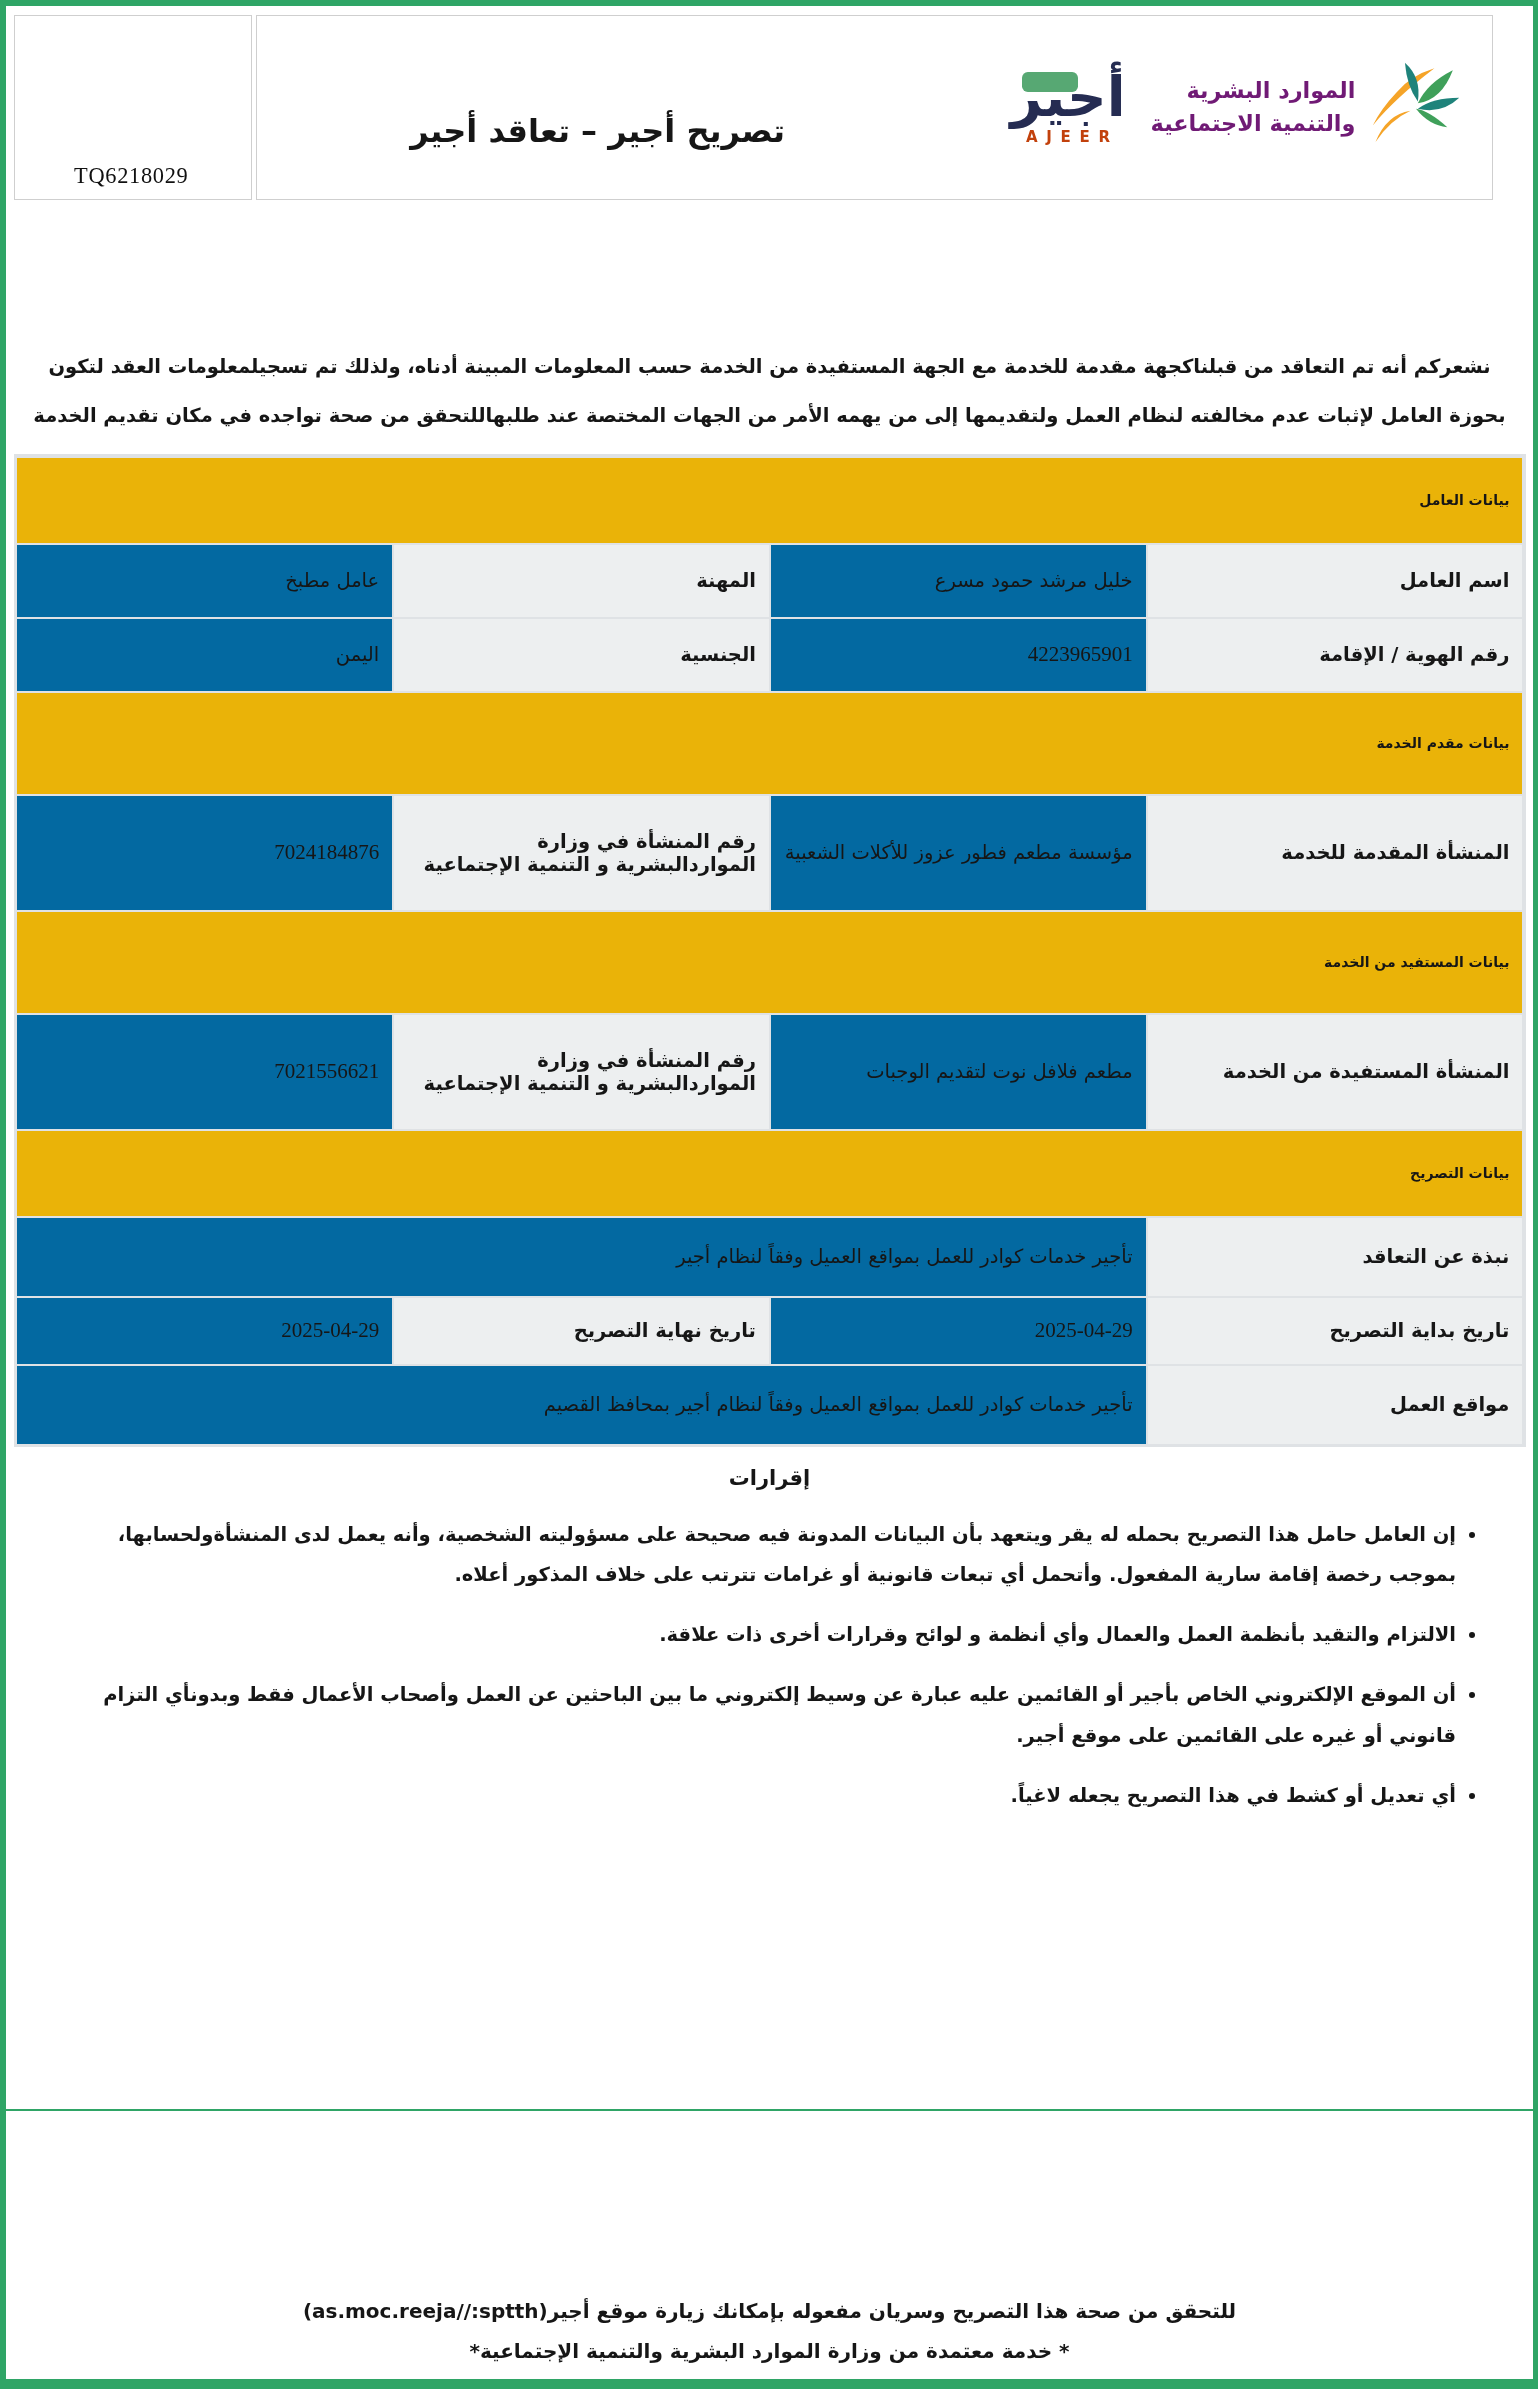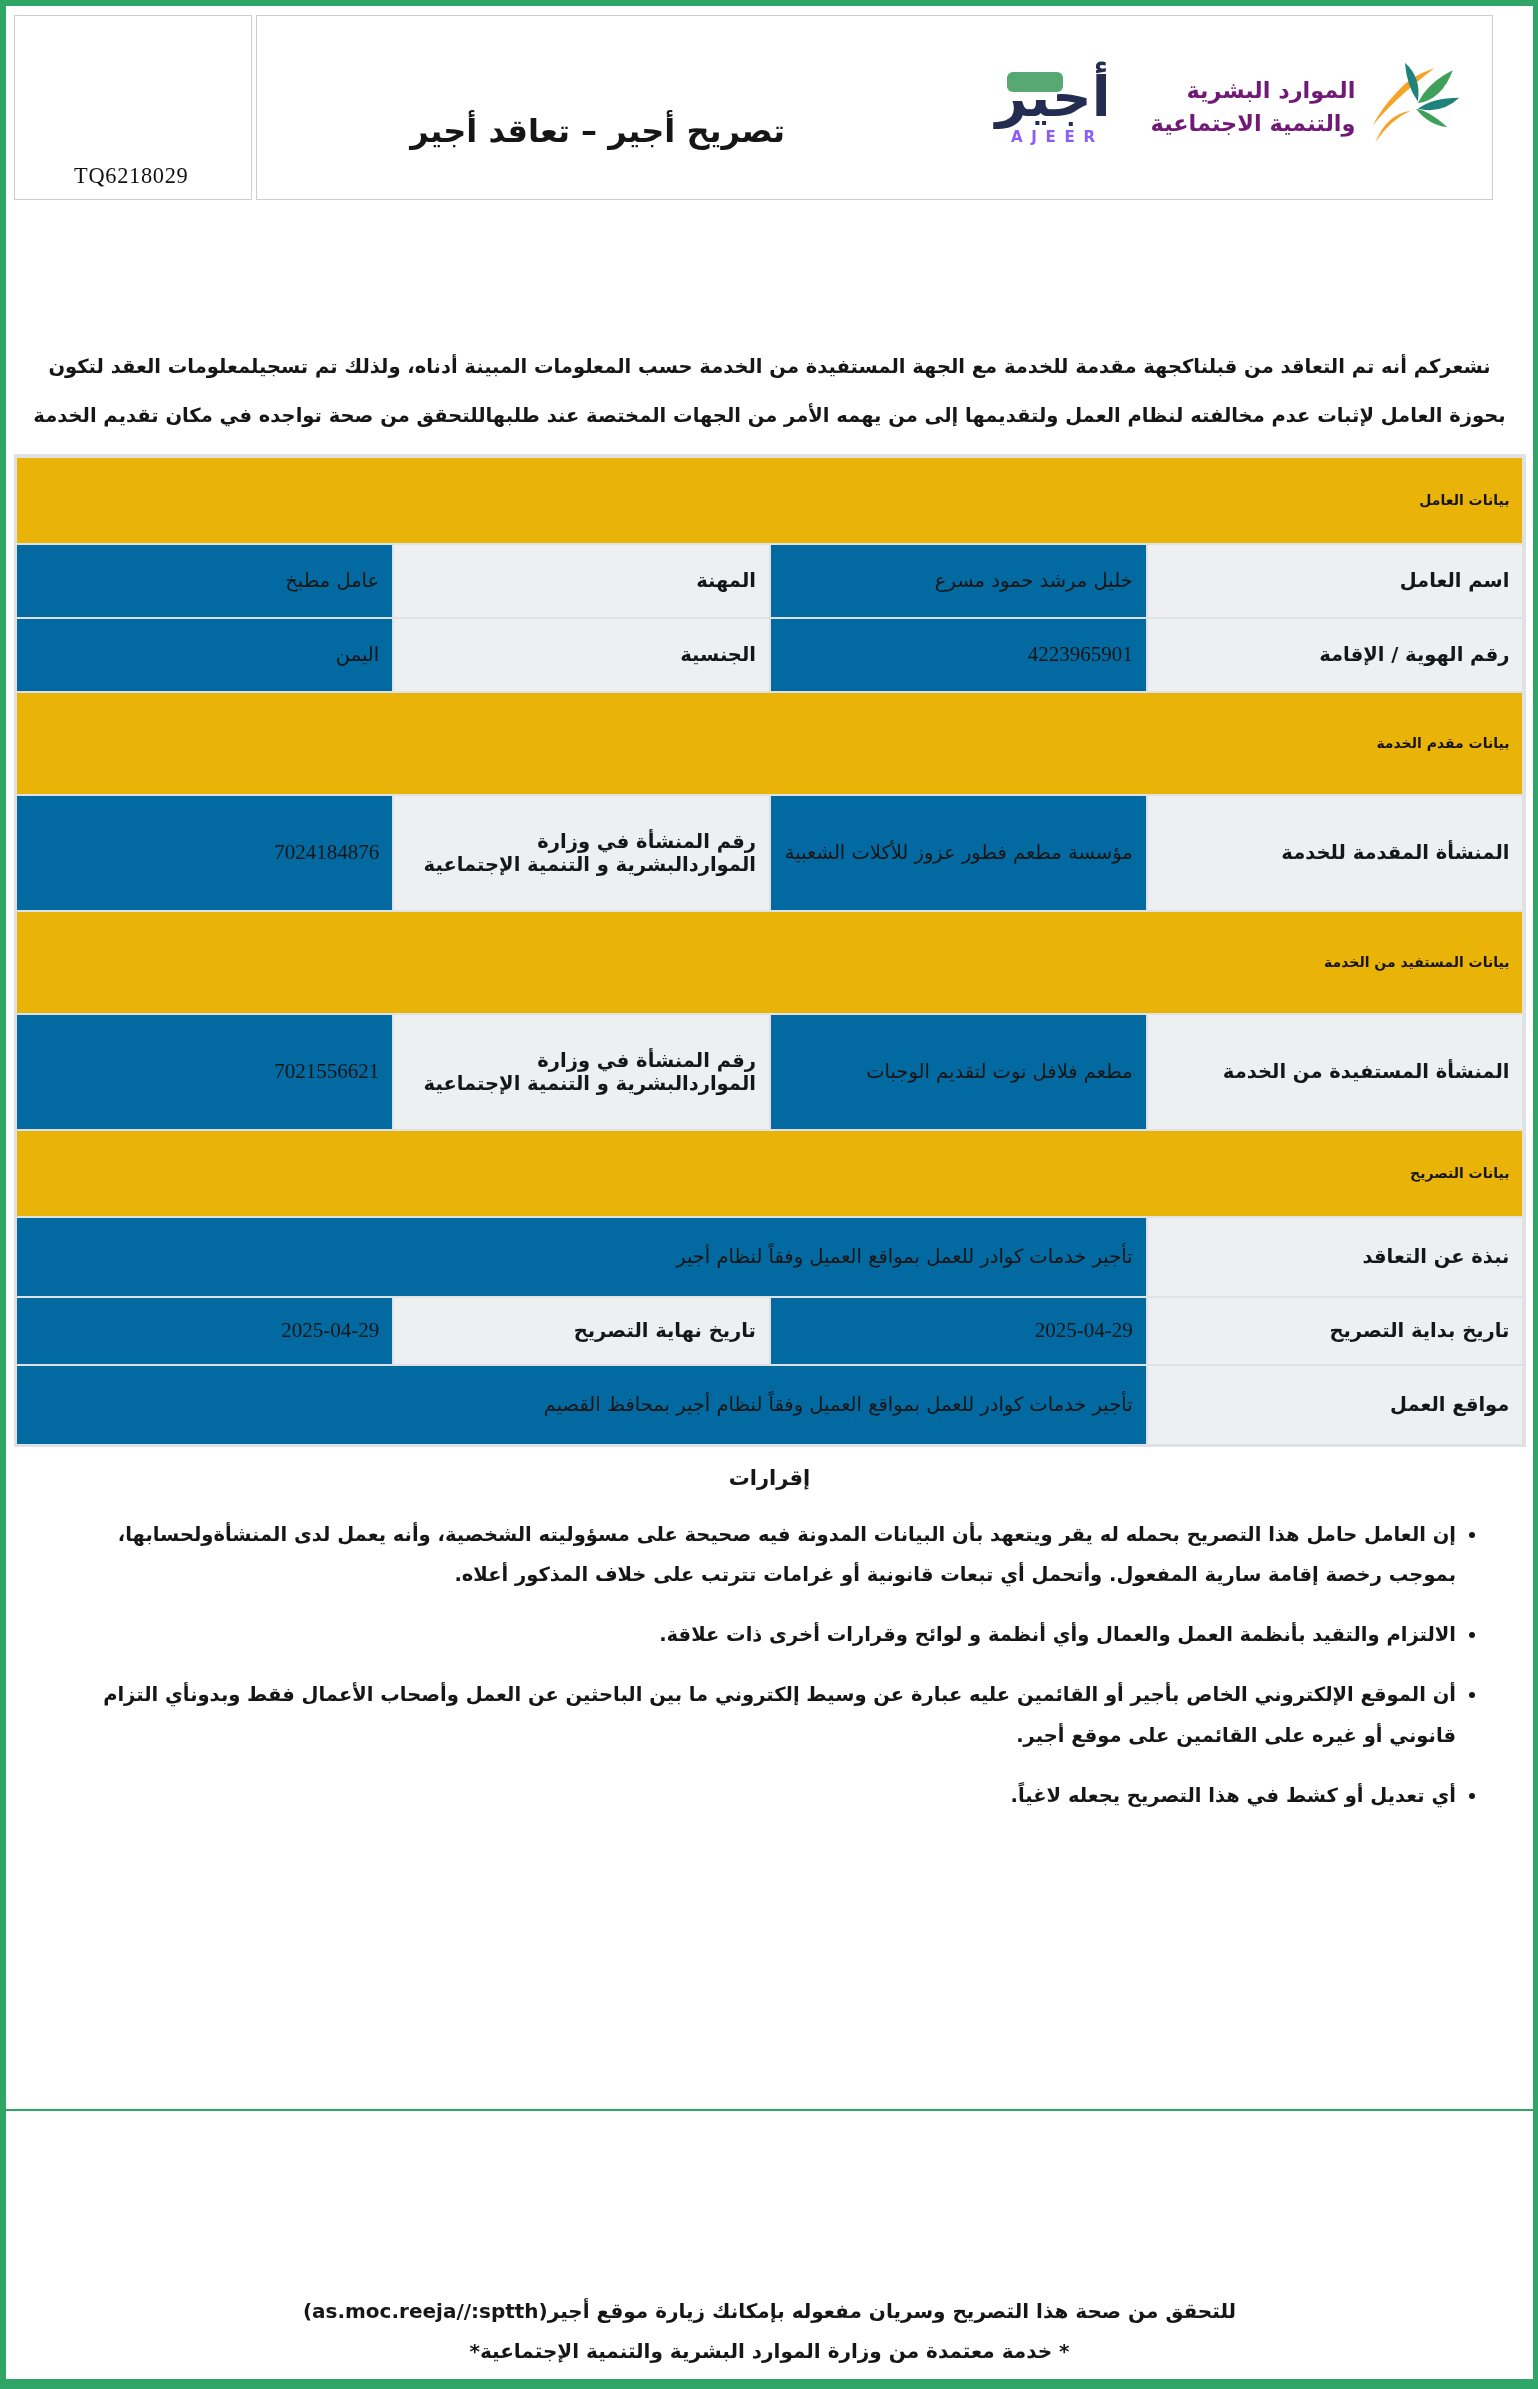--- a/index.html
+++ b/index.html
@@ -29,7 +29,7 @@
     margin-left:153px; font-size:32px; font-weight:bold;
     direction:rtl; white-space:nowrap;margin-top:48px;
   }
-  .logo-group { display:flex; align-items:center; gap:40px; padding-right:30px; }
+  .logo-group { display:flex; align-items:center; gap:25px; padding-right:30px; }
 
   .ajeer { text-align:center; }
   .ajeer-ar { position:relative; font-size:55px; line-height:1.05; font-weight:bold; color:#252c52; direction:rtl; }

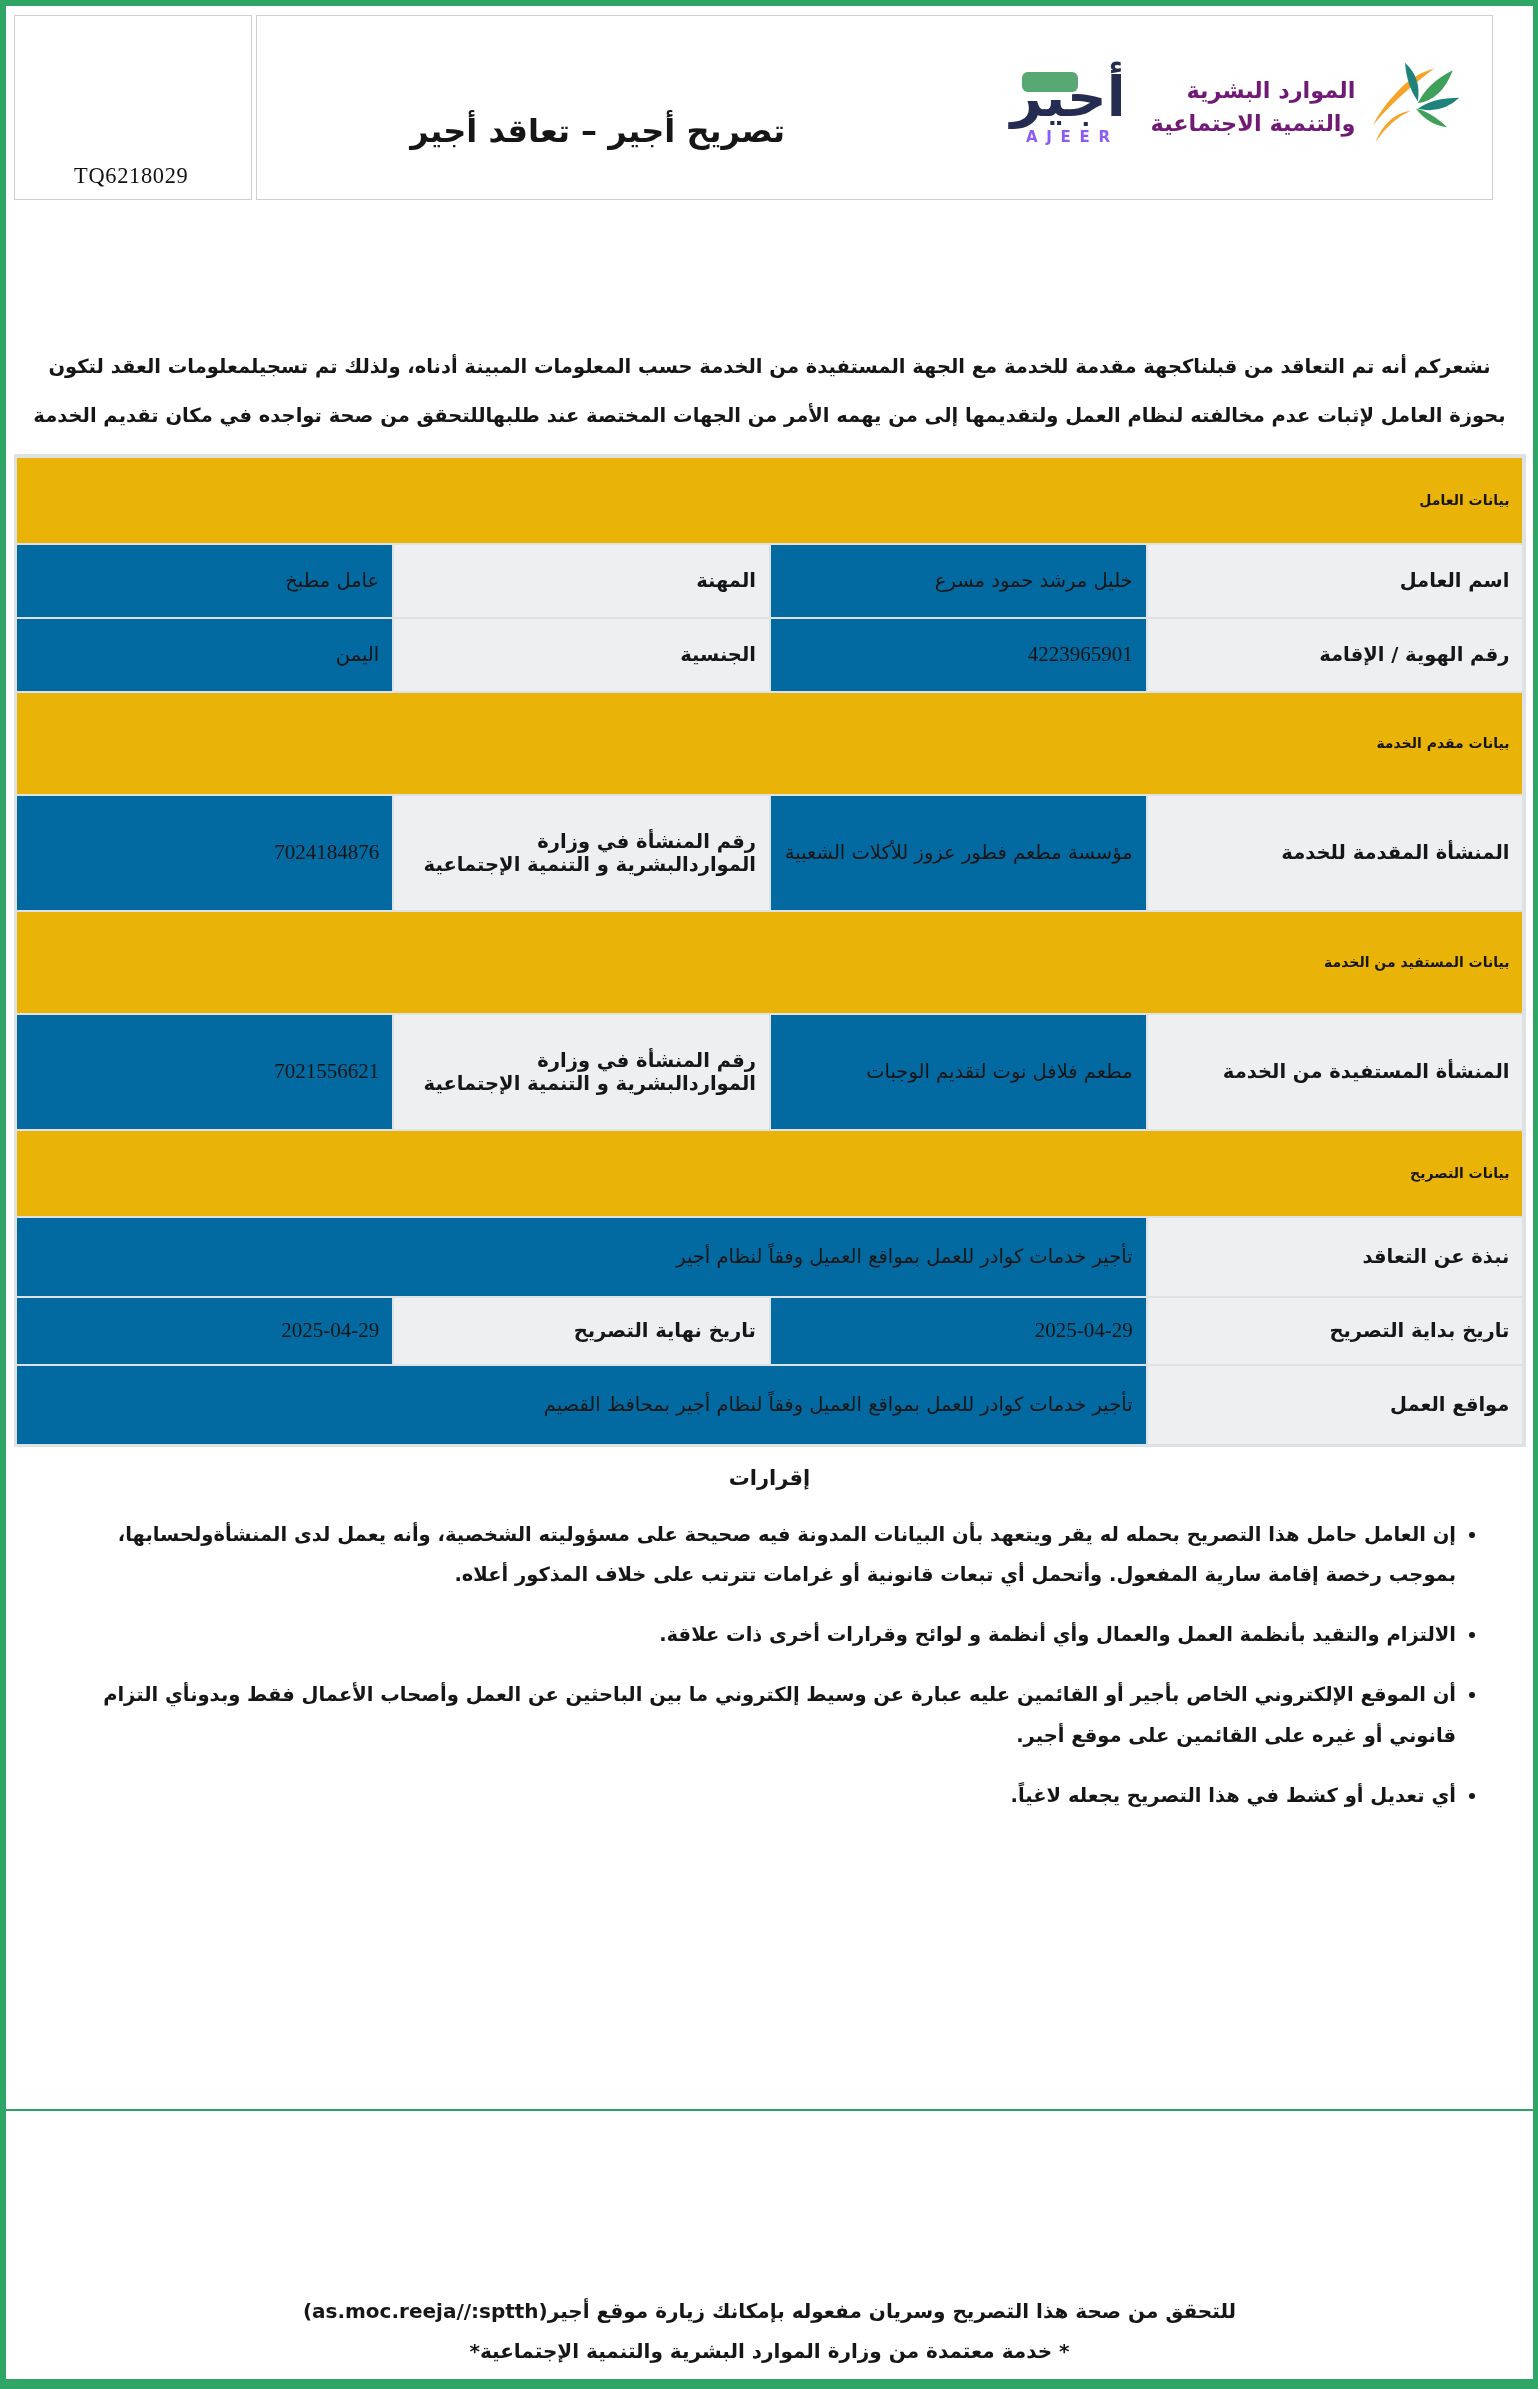--- a/index.html
+++ b/index.html
@@ -38,7 +38,7 @@
     background:#57a873; border-radius:5.8px; z-index:0;
   }
   .ajeer-ar .word { position:relative; z-index:1; }
-  .ajeer-en { margin-top:1.4px; color:#8b5cf6; font-size:15px; font-weight:bold; letter-spacing:8.7px; text-indent:8.7px; }
+  .ajeer-en { margin-top:1.4px; color:#c2410c; font-size:15px; font-weight:bold; letter-spacing:8.7px; text-indent:8.7px; }
 
   .ministry { display:flex; align-items:center; gap:14.4px; }
   .ministry-text {

